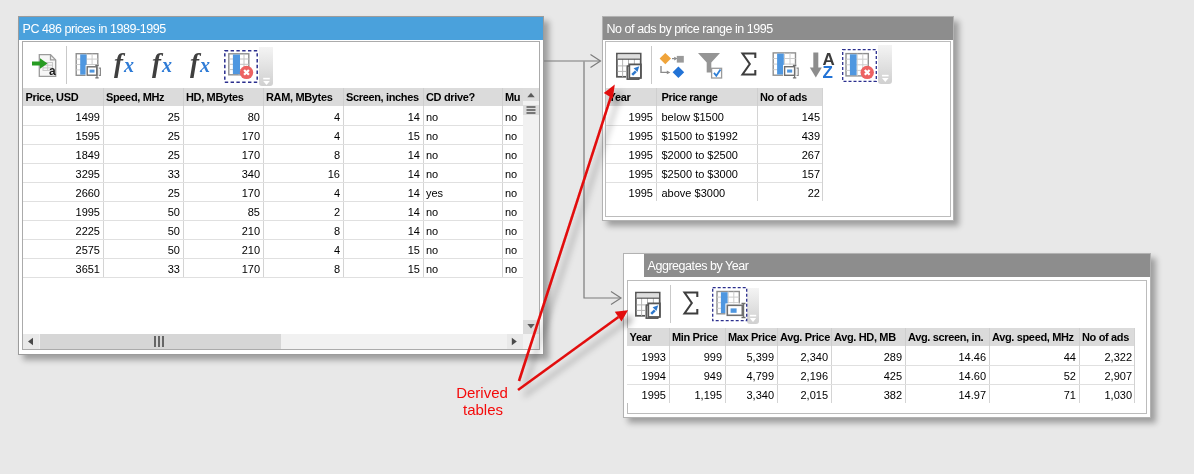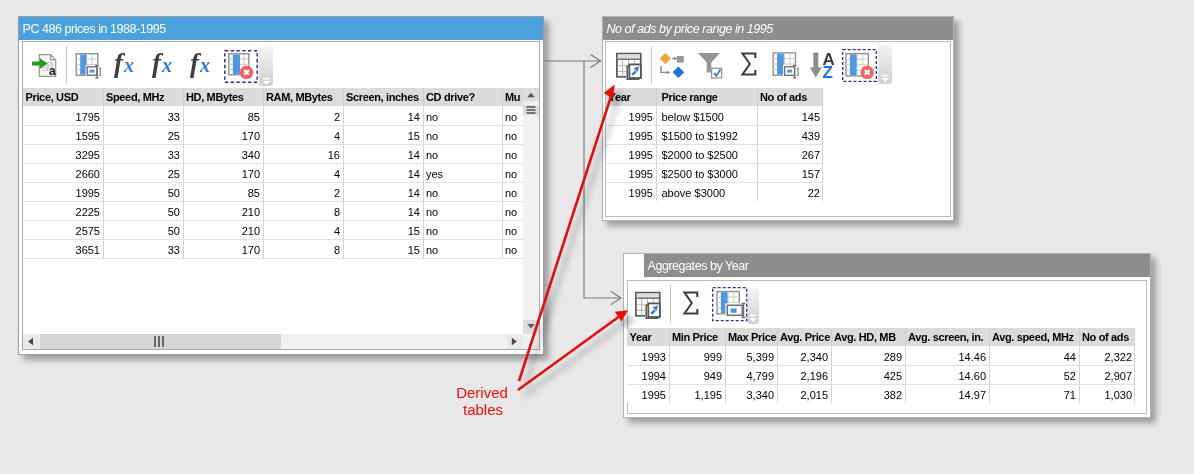--- a/index.html
+++ b/index.html
@@ -21,7 +21,7 @@
 <body>
 
 <div class="win" style="left:18px; top:16px; width:526px; height:339px; border:1px solid #9c9c9c;">
-  <div class="title" style="background:#4aa1dc;">PC 486 prices in 1988-1995</div>
+  <div class="title" style="background:#4aa1dc;">PC 486 prices in 1989-1995</div>
 </div>
 <div class="panel" style="left:22px; top:41px; width:518px; height:309px;"></div>
 

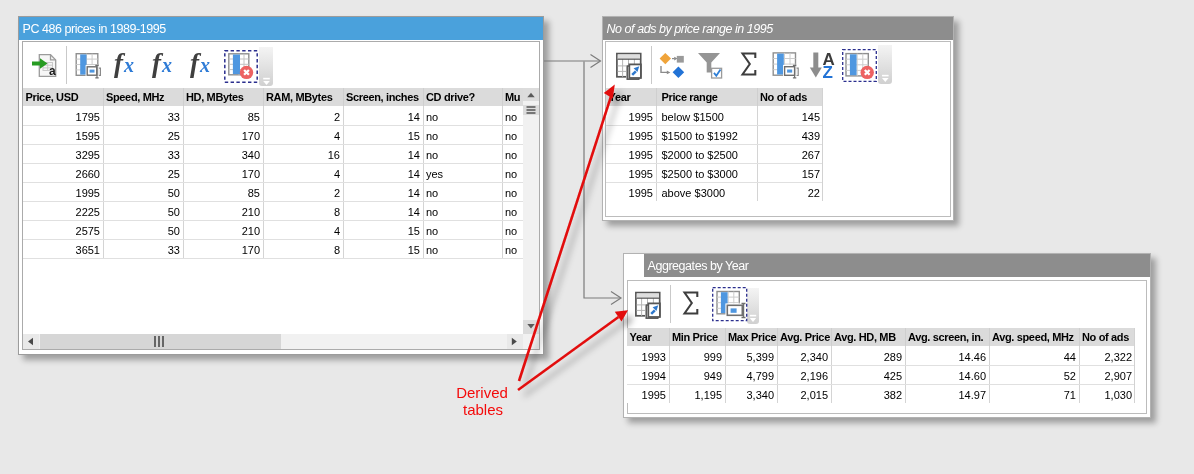--- a/index.html
+++ b/index.html
@@ -228,7 +228,7 @@
 <div style="position:absolute; left:523px; top:334px; width:16px; height:15px; background:#f1f1f1;"></div>
 
 <div class="win" style="left:602px; top:16px; width:352px; height:205px; border:1px solid #b2b2b2;">
-  <div class="title" style="background:#8d8d8d;font-style:italic;">No of ads by price range in 1995</div>
+  <div class="title" style="background:#8d8d8d;">No of ads by price range in 1995</div>
 </div>
 <div class="panel" style="left:605px; top:41px; width:346px; height:176px; border-color:#bcbcbc;"></div>
 <div class="vsep" style="left:651px; top:46px; height:38px;"></div>

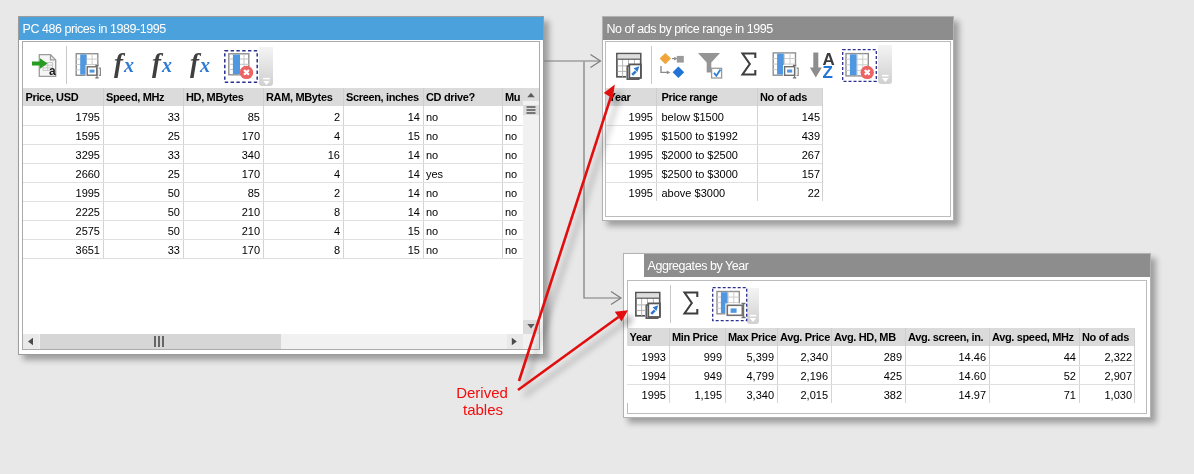--- a/index.html
+++ b/index.html
@@ -111,6 +111,15 @@
           <th>Screen, inches</th>
           <th>CD drive?</th>
           <th>Mu</th>
+        </tr>
+    <tr>
+          <td class="n">1499</td>
+          <td class="n">25</td>
+          <td class="n">80</td>
+          <td class="n">4</td>
+          <td class="n">14</td>
+          <td>no</td>
+          <td>no</td>
         </tr>
     <tr>
           <td class="n">1795</td>

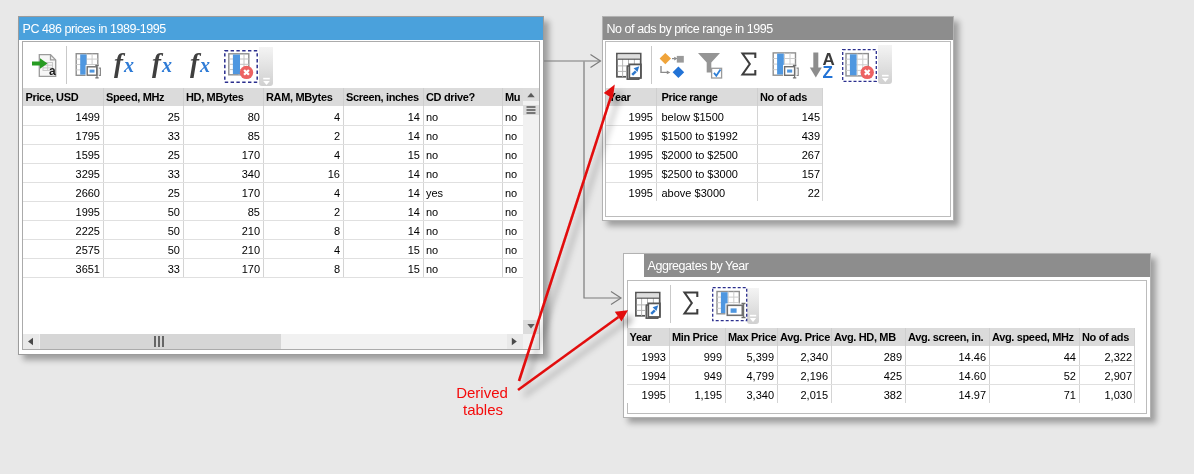--- a/index.html
+++ b/index.html
@@ -117,15 +117,6 @@
           <td class="n">25</td>
           <td class="n">80</td>
           <td class="n">4</td>
-          <td class="n">14</td>
-          <td>no</td>
-          <td>no</td>
-        </tr>
-    <tr>
-          <td class="n">1795</td>
-          <td class="n">33</td>
-          <td class="n">85</td>
-          <td class="n">2</td>
           <td class="n">14</td>
           <td>no</td>
           <td>no</td>

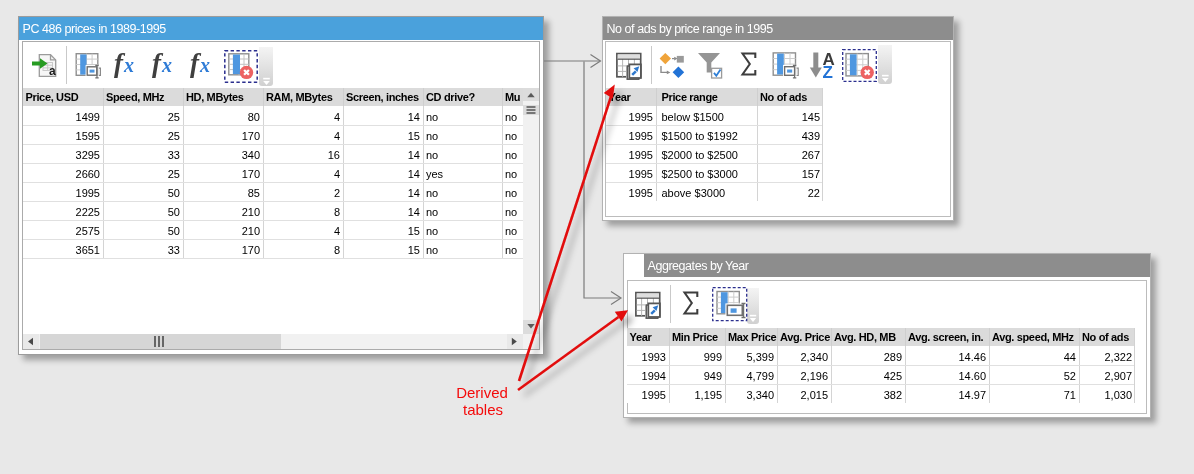--- a/index.html
+++ b/index.html
@@ -127,6 +127,15 @@
           <td class="n">170</td>
           <td class="n">4</td>
           <td class="n">15</td>
+          <td>no</td>
+          <td>no</td>
+        </tr>
+    <tr>
+          <td class="n">1849</td>
+          <td class="n">25</td>
+          <td class="n">170</td>
+          <td class="n">8</td>
+          <td class="n">14</td>
           <td>no</td>
           <td>no</td>
         </tr>

